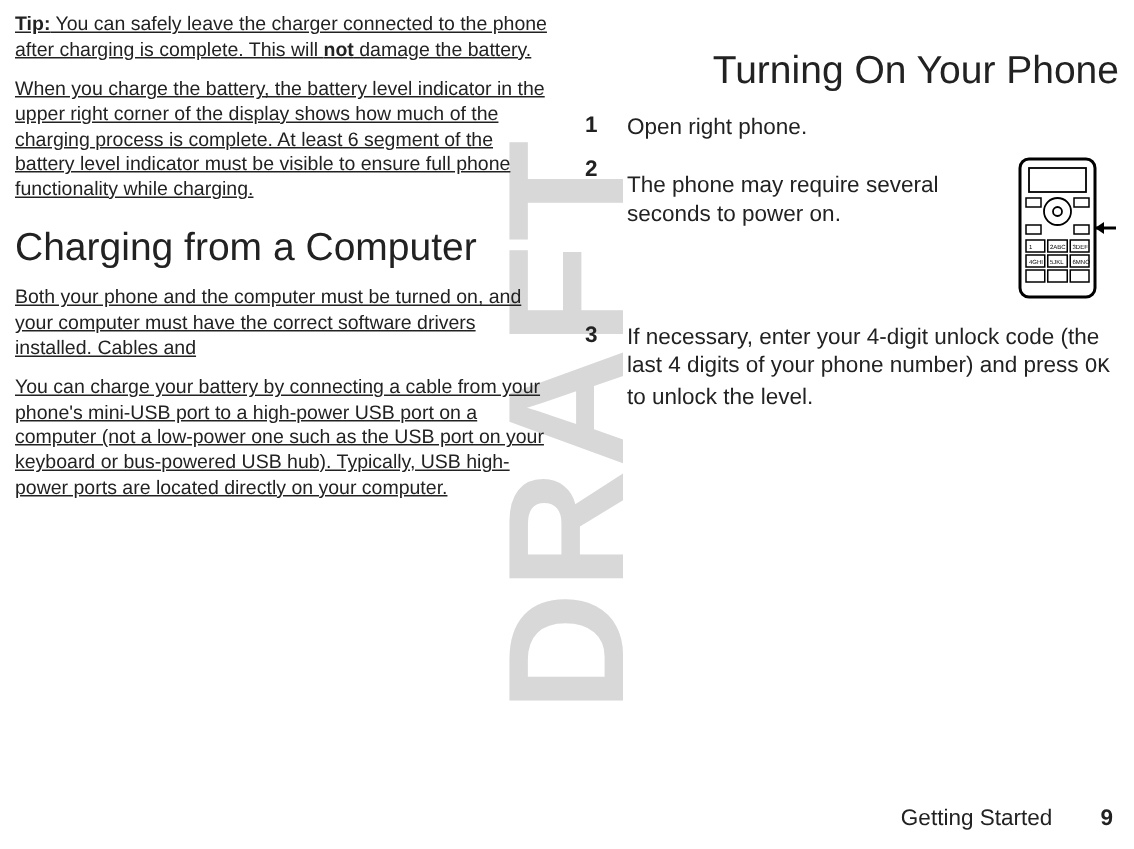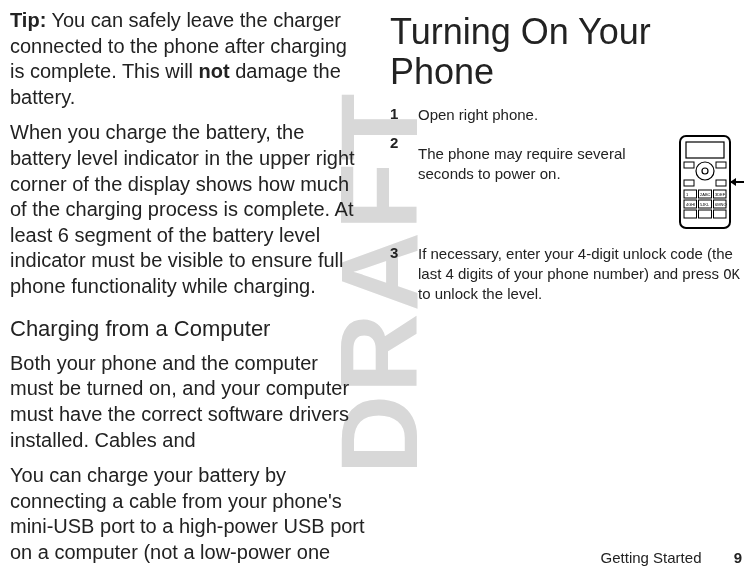--- a/index.html
+++ b/index.html
@@ -37,7 +37,7 @@
       display: flex;
       flex-direction: column;
     }
-    p { font-size: 20px; line-height: 1.28; margin-bottom: 10px; }
+    p { font-size: 13px; line-height: 1.28; margin-bottom: 10px; text-decoration: underline; }
     h2 {
       font-size: 22px;
       font-weight: 400;

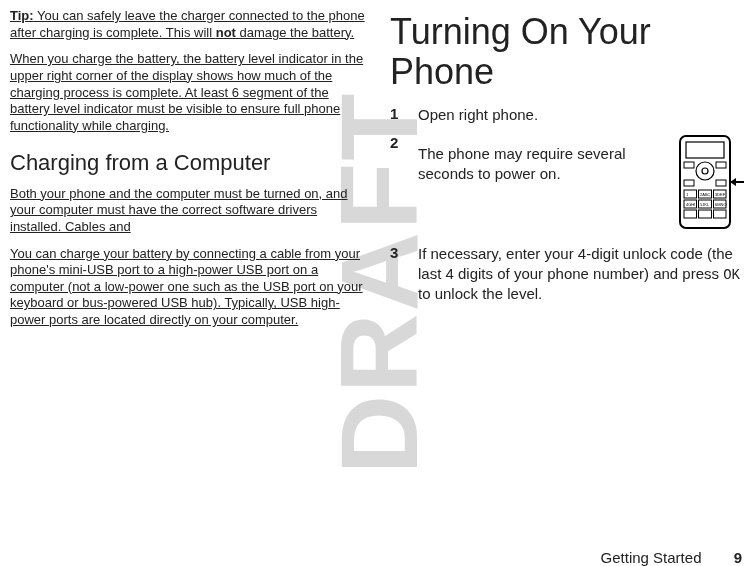--- a/index.html
+++ b/index.html
@@ -45,10 +45,11 @@
       line-height: 1.15;
     }
     h1 {
-      font-size: 36px;
+      font-size: 26px;
       font-weight: 400;
-      margin: 4px 0 14px 0;
+      margin: 24px 0 14px 0;
       line-height: 1.1;
+      text-align: right;
     }
     .bold { font-weight: 700; }
     .step { display: flex; gap: 14px; margin-bottom: 10px; }

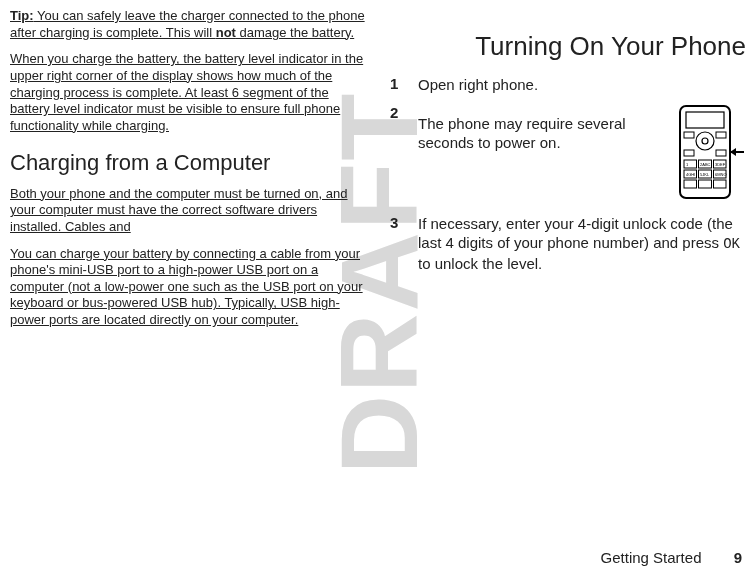--- a/index.html
+++ b/index.html
@@ -39,7 +39,7 @@
     }
     p { font-size: 13px; line-height: 1.28; margin-bottom: 10px; text-decoration: underline; }
     h2 {
-      font-size: 22px;
+      font-size: 26px;
       font-weight: 400;
       margin: 6px 0 10px 0;
       line-height: 1.15;

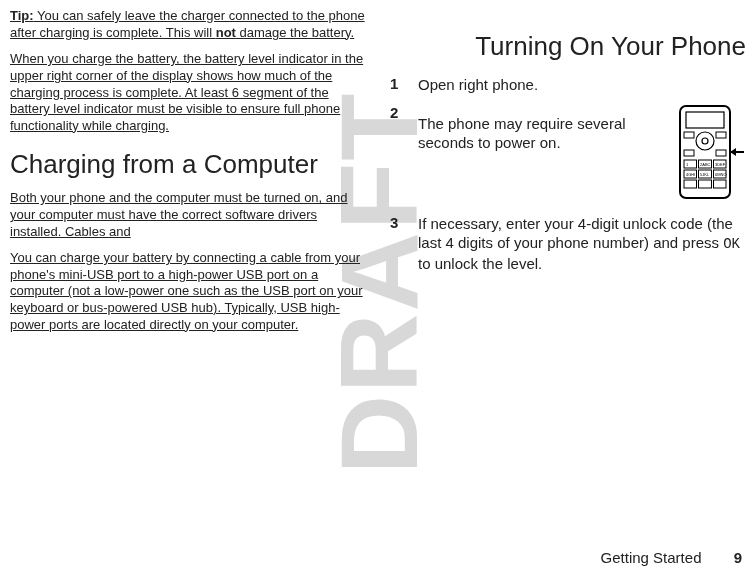--- a/index.html
+++ b/index.html
@@ -61,7 +61,7 @@
     .phone-illus { flex: 0 0 72px; margin-left: 8px; }
     .footer {
       position: absolute;
-      bottom: 0;
+      bottom: 12px;
       right: 14px;
       font-size: 15px;
       z-index: 1;

